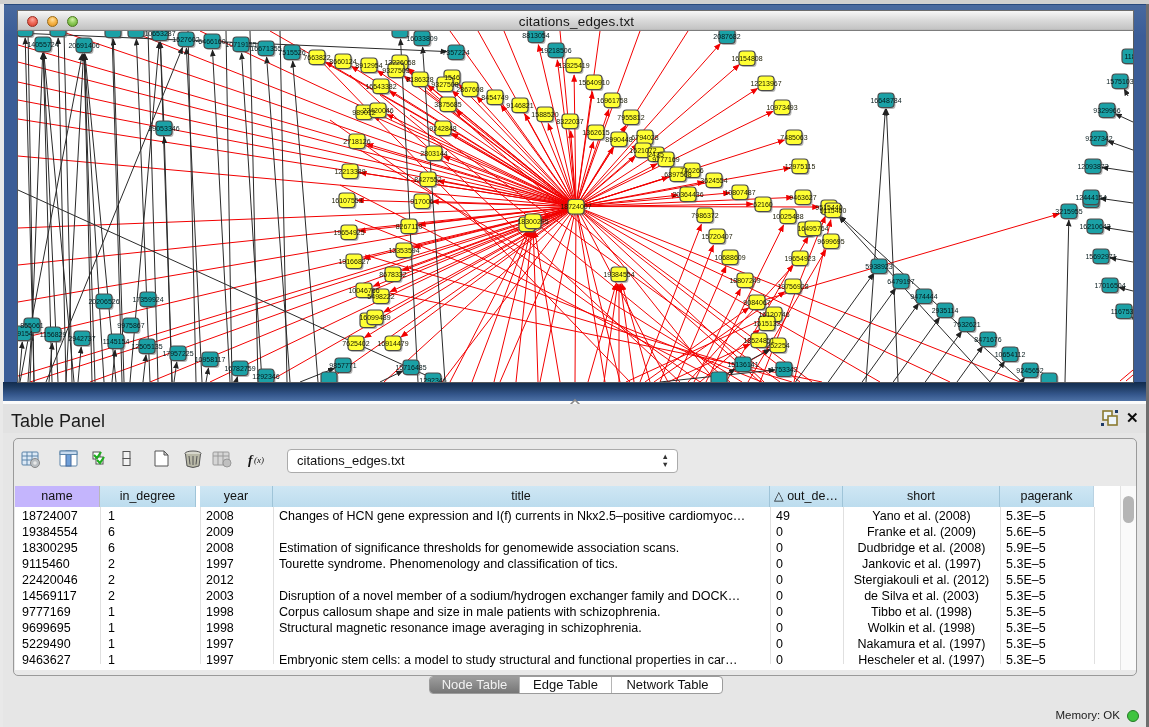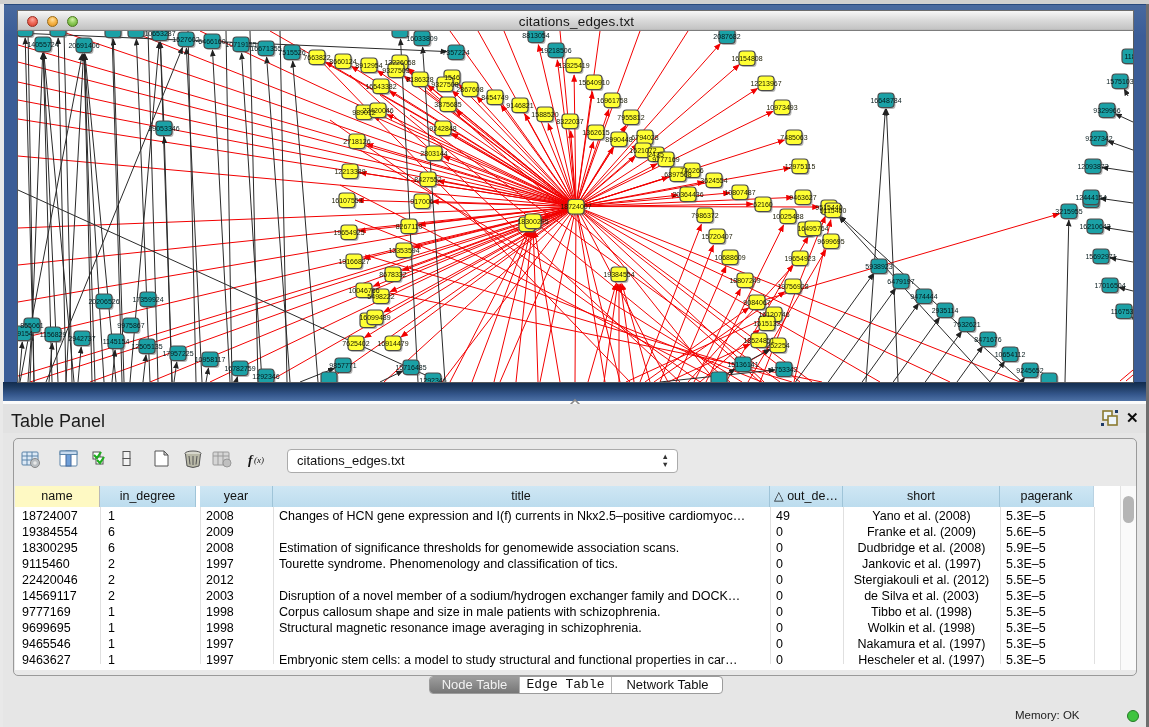--- a/index.html
+++ b/index.html
@@ -764,7 +764,7 @@
 <div id="combo" class="abs">citations_edges.txt<span id="comboarrow">▲<br>▼</span></div>
 <div id="tablewhite" class="abs"></div>
 
-<div class="hdrcell" style="left:15px;width:85px;background:#fef9c3;border-right:1px solid #b8b8b8">name</div>
+<div class="hdrcell" style="left:15px;width:85px;background:#c4b5fd;border-right:1px solid #b8b8b8">name</div>
 <div class="hdrcell" style="left:100px;width:96px">in_degree</div>
 <div class="hdrcell" style="left:200px;width:73px">year</div>
 <div class="hdrcell" style="left:273px;width:497px">title</div>

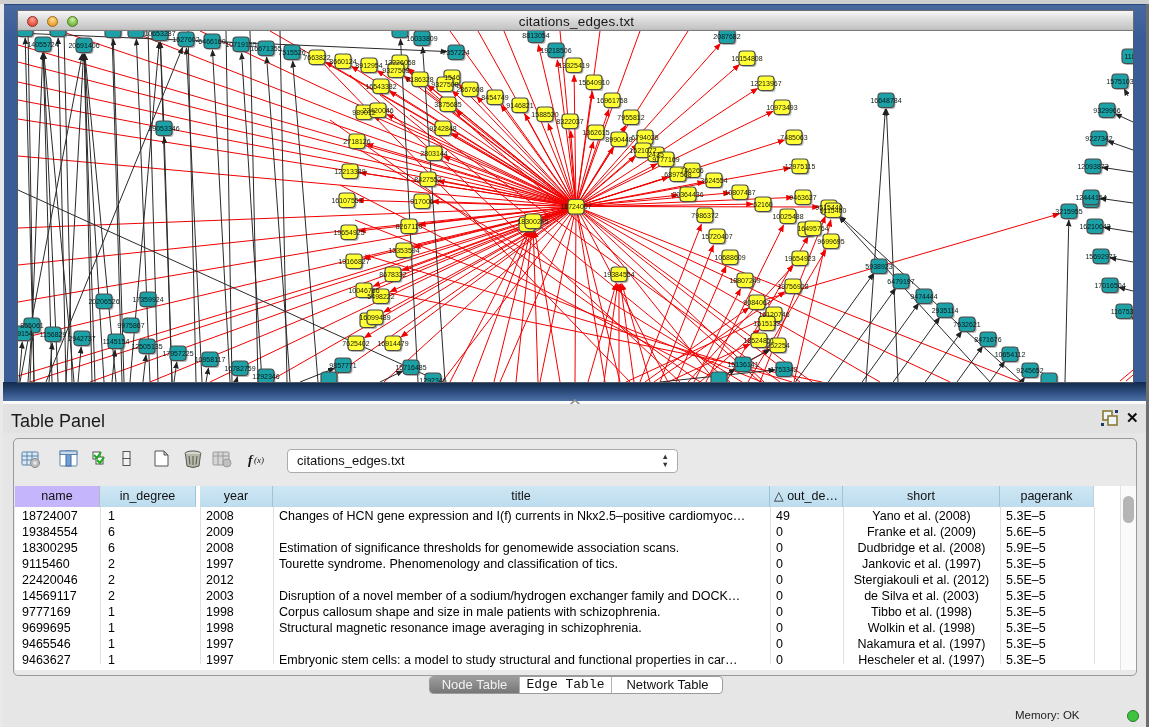--- a/index.html
+++ b/index.html
@@ -849,7 +849,7 @@
     <span style="left:1006px">5.3E–5</span>
   </div>
 <div class="row" style="top:636.5px">
-<span style="left:22px">9465546</span>
+<span style="left:22px">5229490</span>
     <span style="left:108px">1</span>
     <span style="left:206px">1997</span>
     <span style="left:776px">0</span>

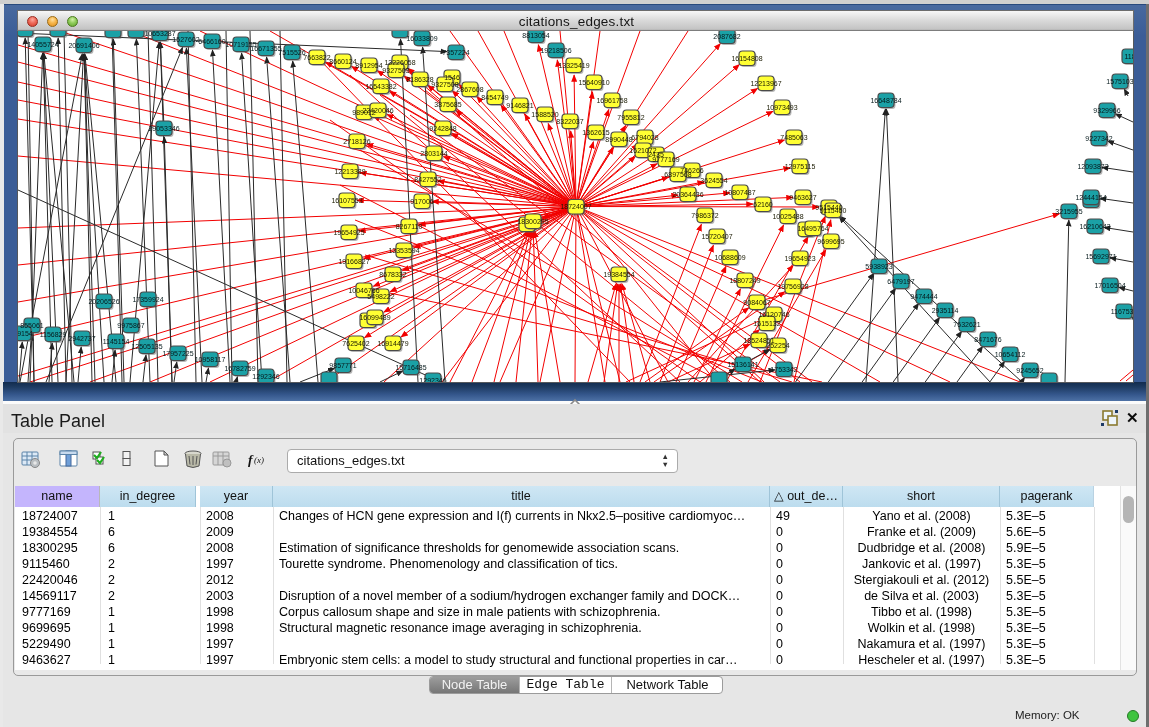--- a/index.html
+++ b/index.html
@@ -45,7 +45,7 @@
   background:linear-gradient(180deg,#9d9d9d,#767676); color:#f2f2f2; text-align:center;
   font-size:13px; line-height:16px; }
 #seg2 { position:absolute; left:89px; top:0; width:92px; height:16px; border-left:1px solid #b5b5b5;
-  color:#111; text-align:center; font-size:13px; line-height:16px;font-family:Liberation Mono, monospace; }
+  color:#111; text-align:center; font-size:13px; line-height:16px; }
 #seg3 { position:absolute; left:181px; top:0; width:112px; height:16px; border-left:1px solid #b5b5b5;
   color:#111; text-align:center; font-size:13px; line-height:16px; }
 #memory { left:1015px; top:709px; width:105px; text-align:left; font-size:11.5px; color:#222; }

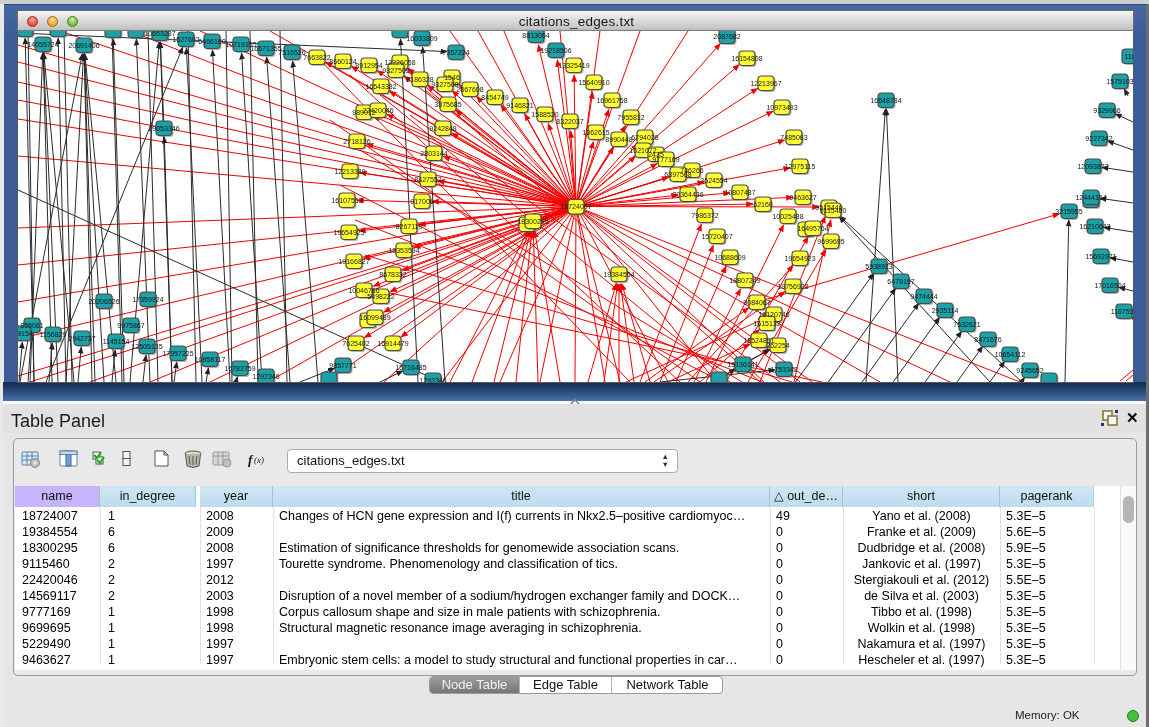--- a/index.html
+++ b/index.html
@@ -48,7 +48,7 @@
   color:#111; text-align:center; font-size:13px; line-height:16px; }
 #seg3 { position:absolute; left:181px; top:0; width:112px; height:16px; border-left:1px solid #b5b5b5;
   color:#111; text-align:center; font-size:13px; line-height:16px; }
-#memory { left:1015px; top:709px; width:105px; text-align:left; font-size:11.5px; color:#222; }
+#memory { left:1015px; top:709px; width:105px; text-align:right; font-size:11.5px; color:#222; }
 #memdot { left:1127px; top:710px; width:12px; height:12px; border-radius:50%; background:#3ec43e; border:1px solid #267a26; }
 
 #combo { left:287px; top:449px; width:391px; height:24px; background:#fff; border:1px solid #ababab;

